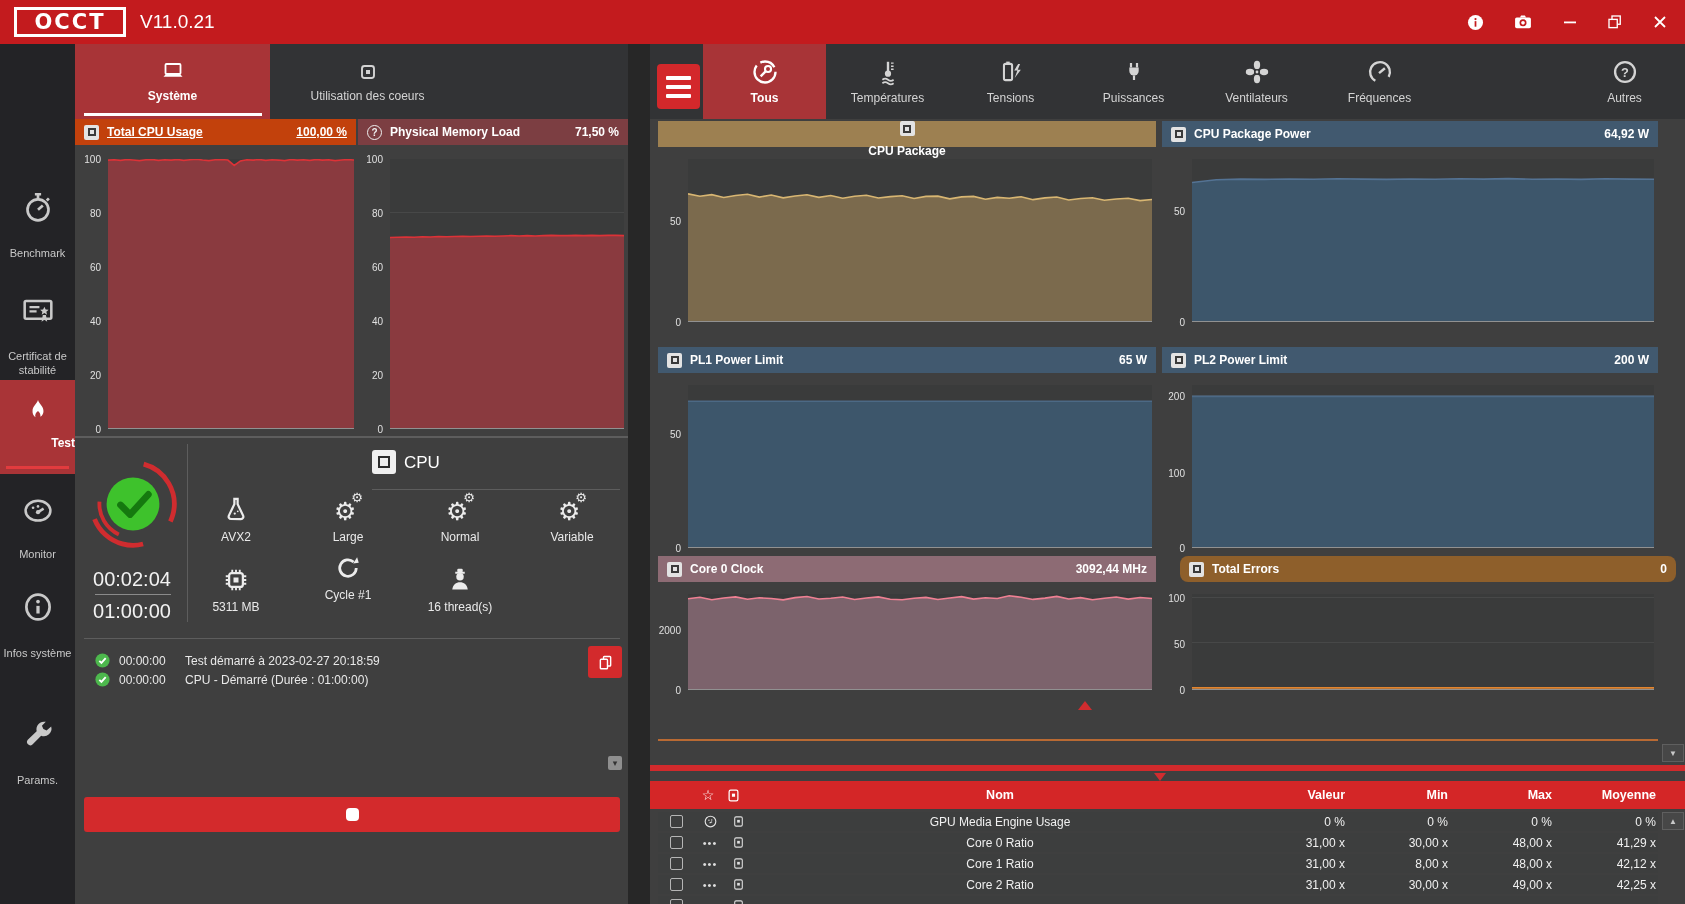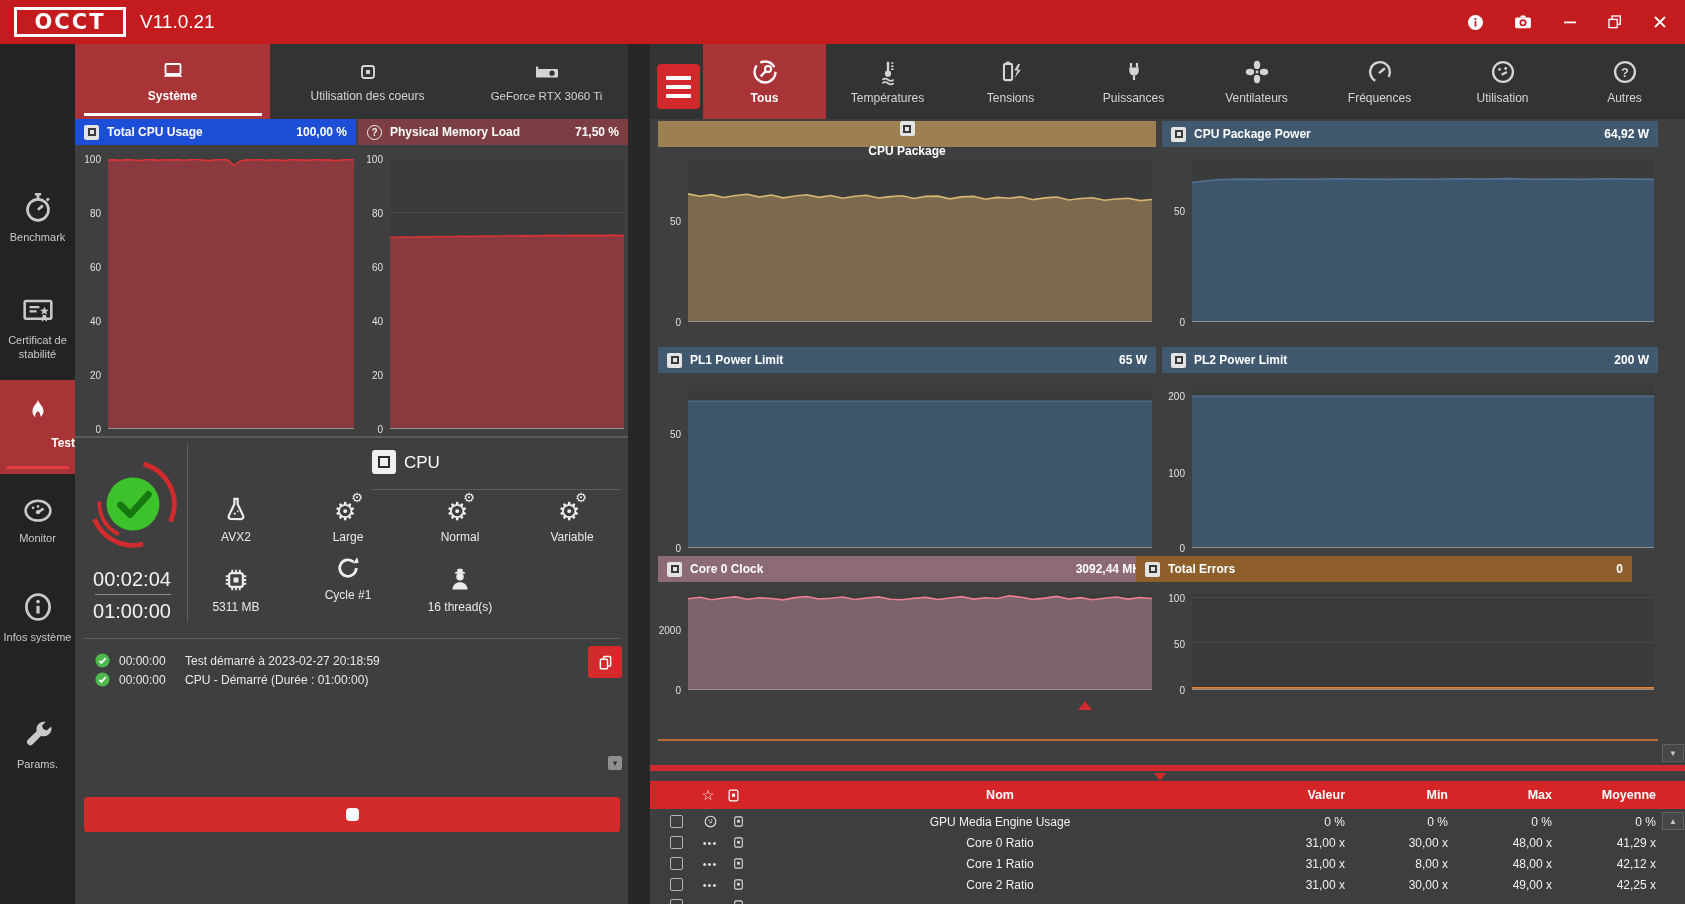--- a/index.html
+++ b/index.html
@@ -180,14 +180,6 @@
       </svg>
     <span>Utilisation des coeurs</span>
   </div>
-  <div class="vtab" style="left:465px;width:163px;font-size:11.5px;">
-    <svg width="28" height="24" viewBox="0 0 28 24">
-        <rect x="3" y="8" width="22" height="8.5" rx="1" fill="#d4d4d4"></rect>
-        <circle cx="19" cy="12.2" r="2.6" fill="#323335"></circle>
-        <rect x="3" y="5.5" width="2.2" height="3" fill="#d4d4d4"></rect>
-      </svg>
-    <span>GeForce RTX 3060 Ti</span>
-  </div>
 
   <div class="abs chart-head" style="left: 75px; top: 119px; width: 281px; background: #1d4ed8;">
     <span class="mi"></span>

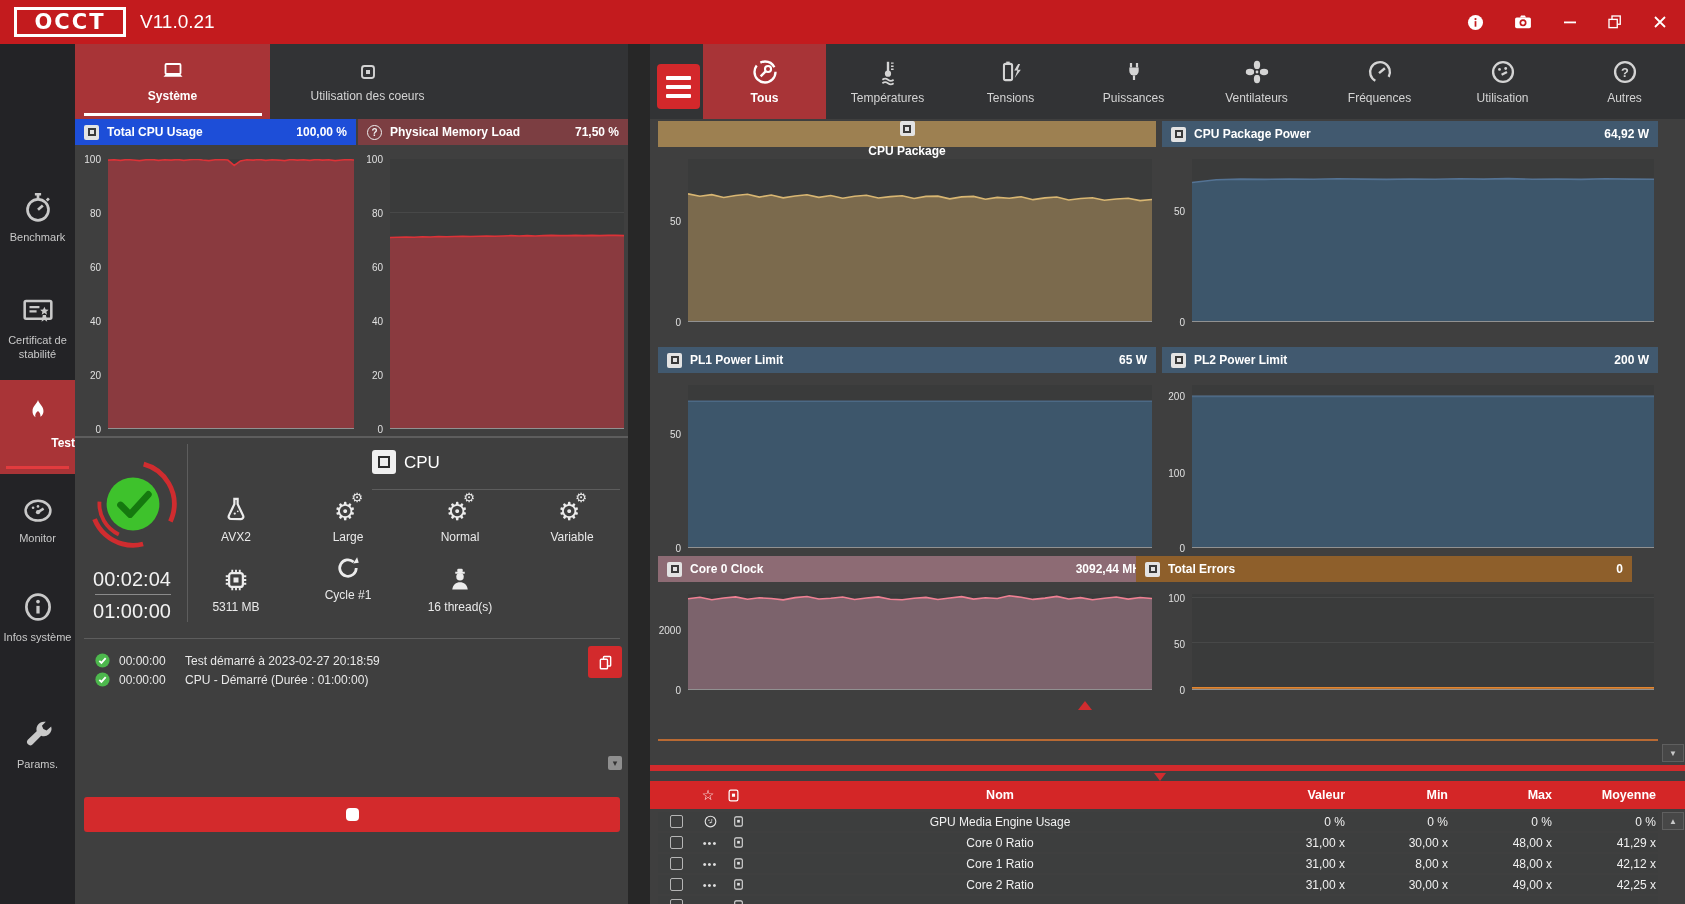--- a/index.html
+++ b/index.html
@@ -400,15 +400,6 @@
       </svg>
     <span>Fréquences</span>
   </div>
-  <div class="vtab" style="left:1441px;width:123px;">
-    <svg width="28" height="28" viewBox="0 0 24 24">
-        <circle cx="12" cy="12" r="8.5" fill="none" stroke="#d4d4d4" stroke-width="2"></circle>
-        <circle cx="9" cy="9.8" r="1.2" fill="#d4d4d4"></circle>
-        <circle cx="14.3" cy="9" r="1.2" fill="#d4d4d4"></circle>
-        <path d="M10.8 14.4l4.6-2.4" stroke="#d4d4d4" stroke-width="2"></path>
-      </svg>
-    <span>Utilisation</span>
-  </div>
   <div class="vtab" style="left:1564px;width:121px;">
     <svg width="28" height="28" viewBox="0 0 24 24">
         <circle cx="12" cy="12" r="8.5" fill="none" stroke="#d4d4d4" stroke-width="2"></circle>

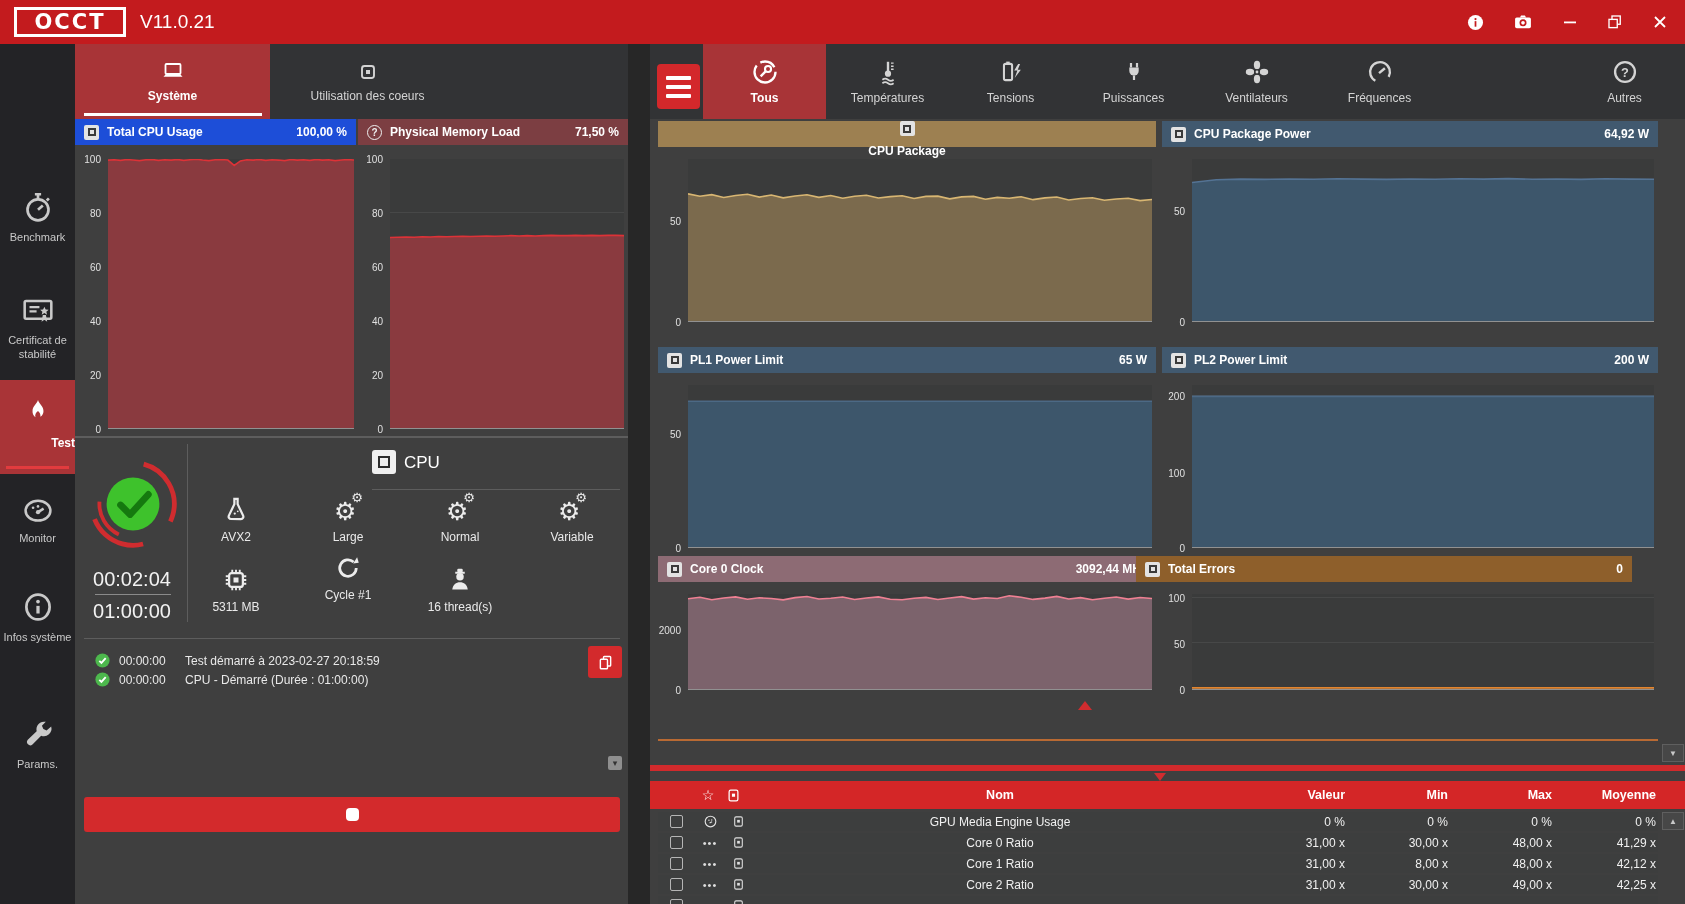--- a/index.html
+++ b/index.html
@@ -181,7 +181,7 @@
     <span>Utilisation des coeurs</span>
   </div>
 
-  <div class="abs chart-head" style="left: 75px; top: 119px; width: 281px; background: #1d4ed8;">
+  <div class="abs chart-head" style="left: 75px; top: 119px; width: 281px; background: #c2410c; text-decoration: underline;">
     <span class="mi"></span>
     <span>Total CPU Usage</span>
     <span class="val">100,00 %</span>

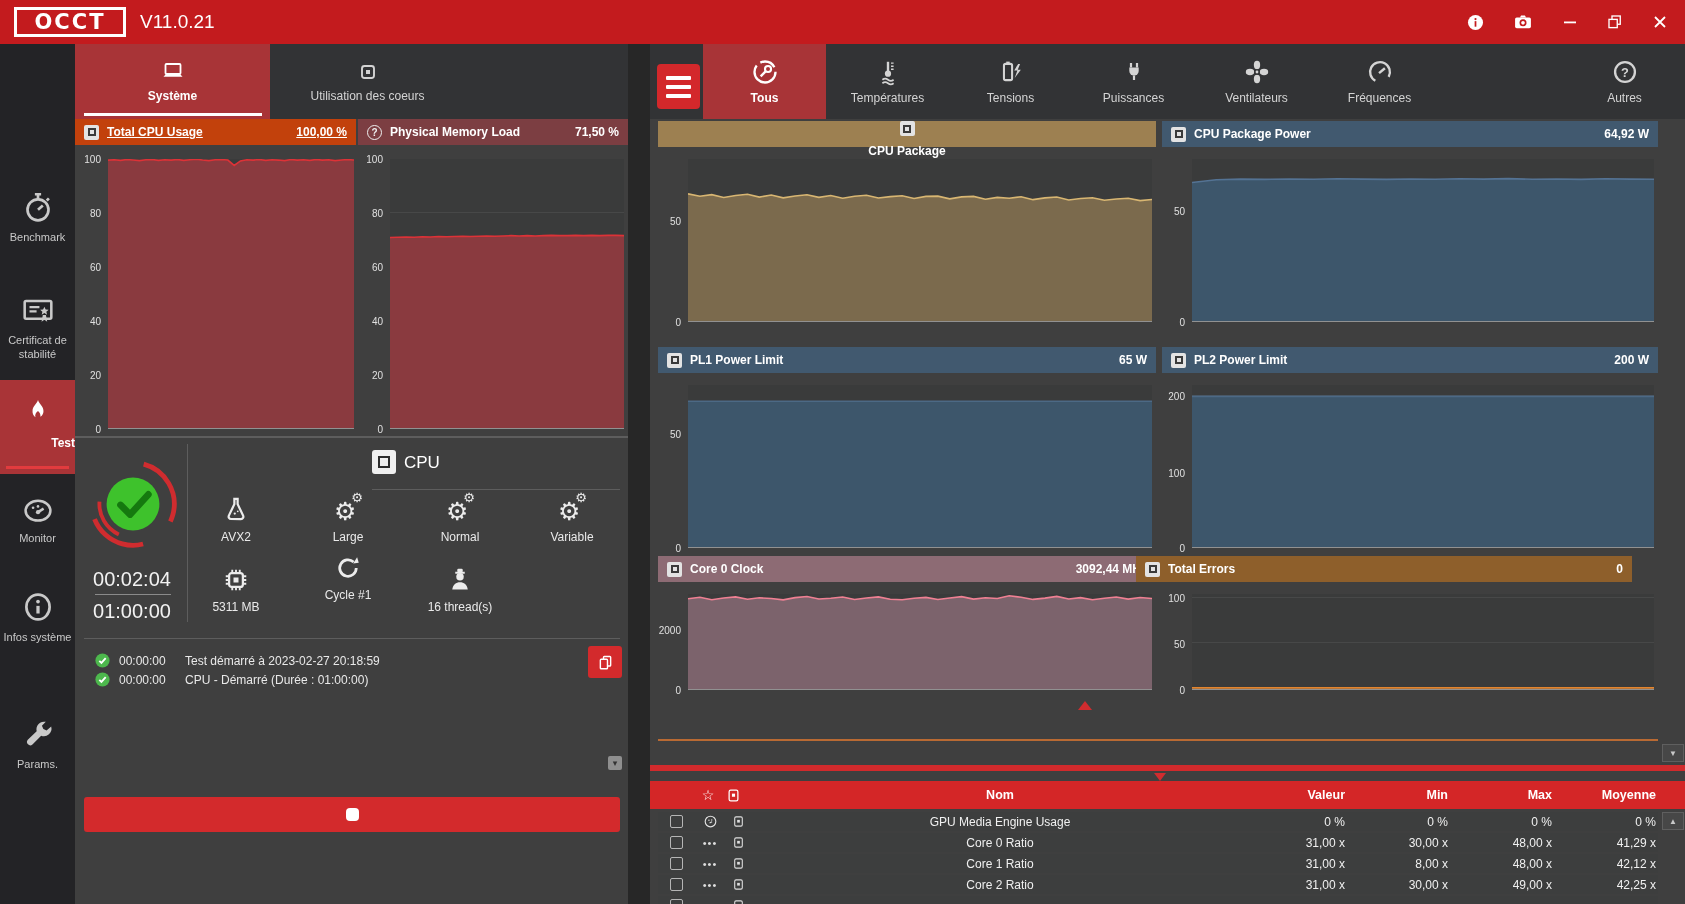--- a/index.html
+++ b/index.html
@@ -18,7 +18,7 @@
   
   .sidebar{left:0;top:44px;width:75px;height:860px;background:#232326;}
   .sbitem{position:absolute;left:0;width:75px;display:flex;flex-direction:column;align-items:center;
-          color:#c9c9c9;font-size:11px;text-align:center;line-height:1.3;cursor:pointer;}
+          color:#c9c9c9;font-size:11px;text-align:center;line-height:1.3;cursor:pointer;gap:16px;}
   .sbitem svg{margin-bottom:5px;}
   .sbactive{background:#a93437;color:#fff;}
 

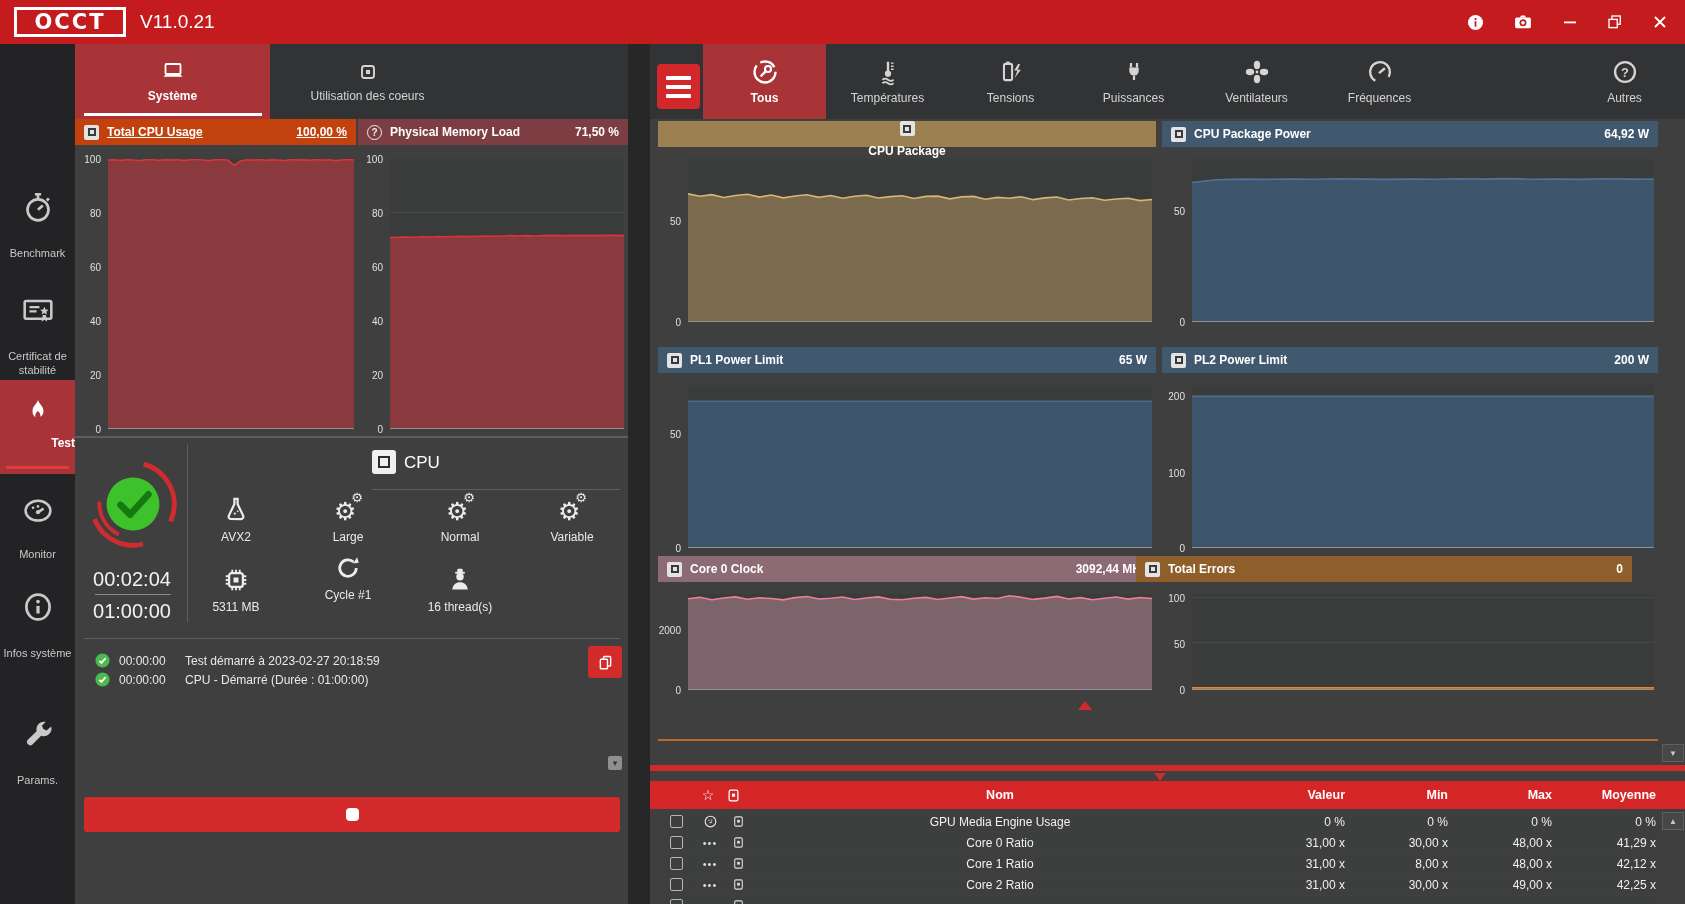--- a/index.html
+++ b/index.html
@@ -510,7 +510,7 @@
       </div>
   </div>
 
-  <div class="abs chart-head" style="left: 1136px; top: 556px; width: 496px; background: rgb(142, 95, 43);">
+  <div class="abs chart-head" style="left: 1180px; top: 556px; width: 496px; background: rgb(142, 95, 43); border-radius: 8px;">
     <span class="mi"></span>
     <span>Total Errors</span>
     <span class="val">0</span>

